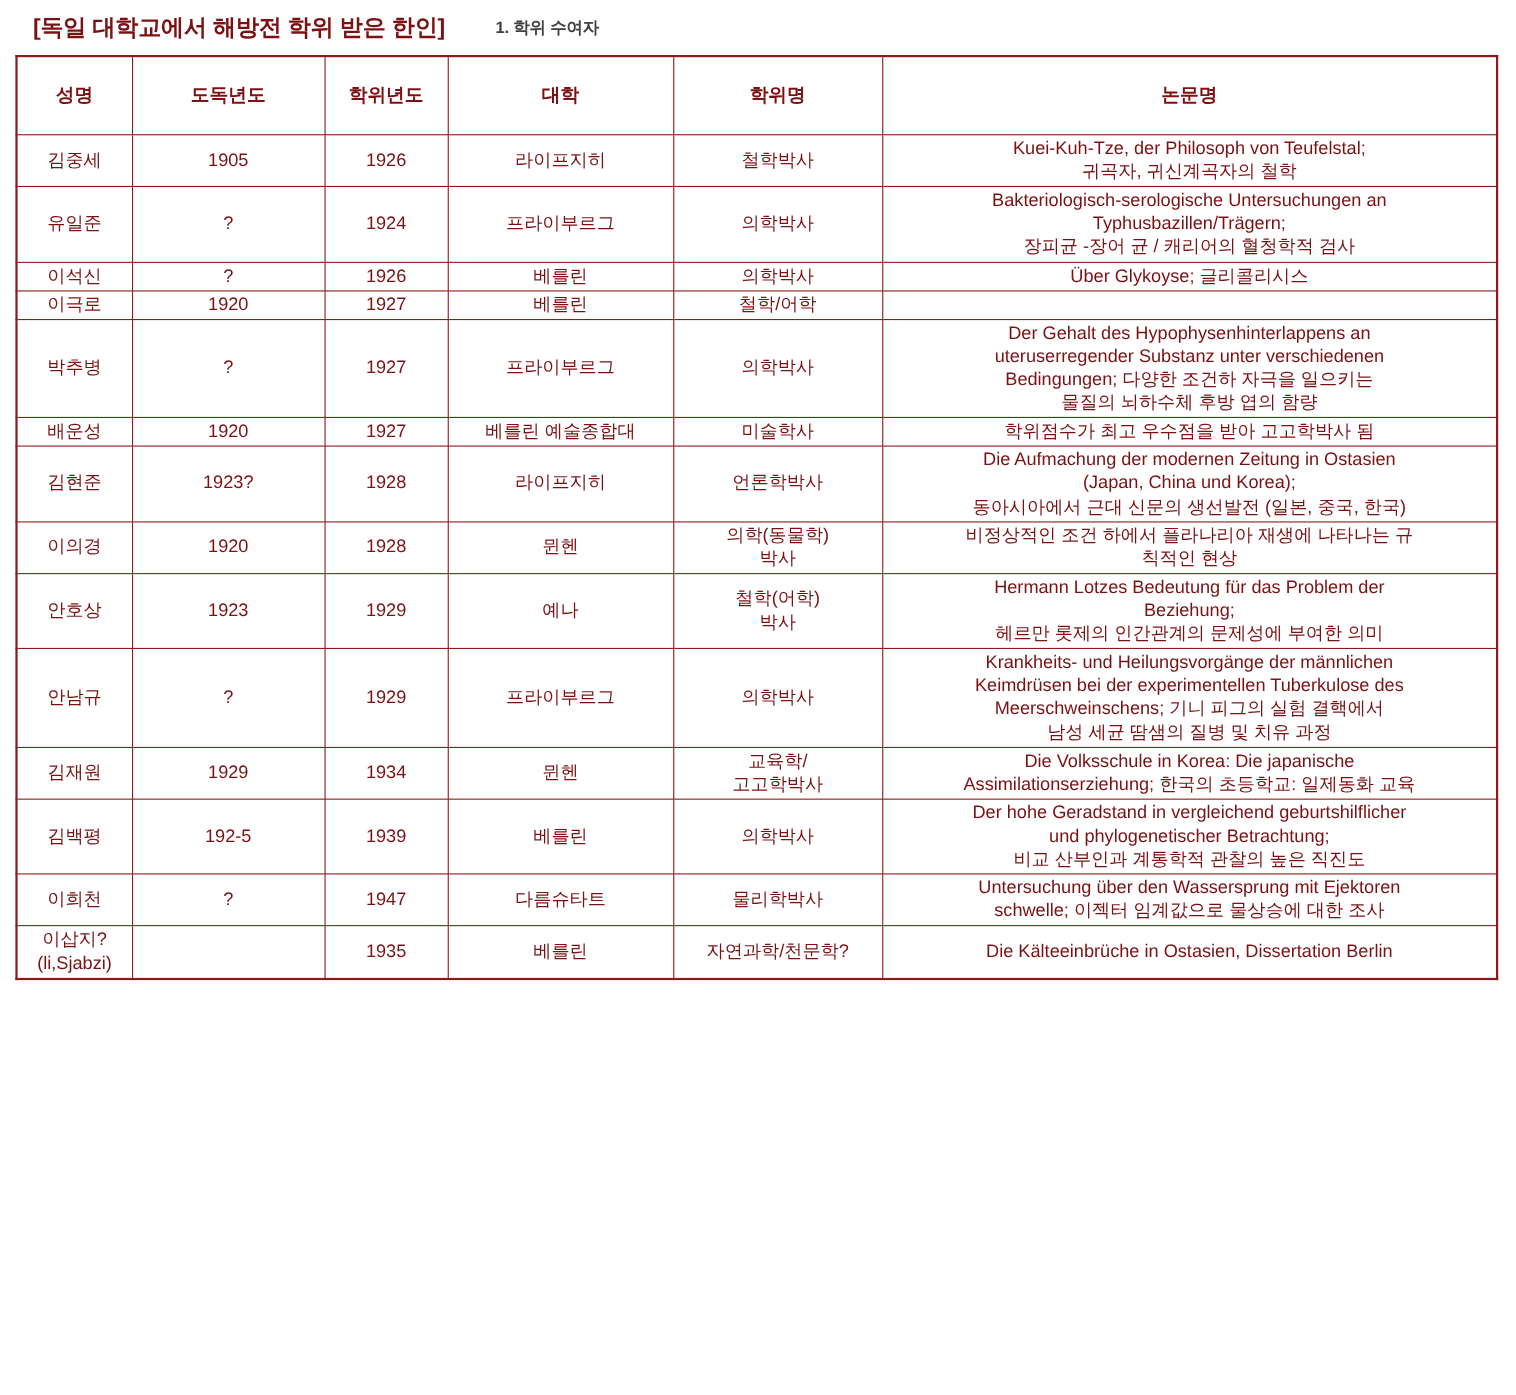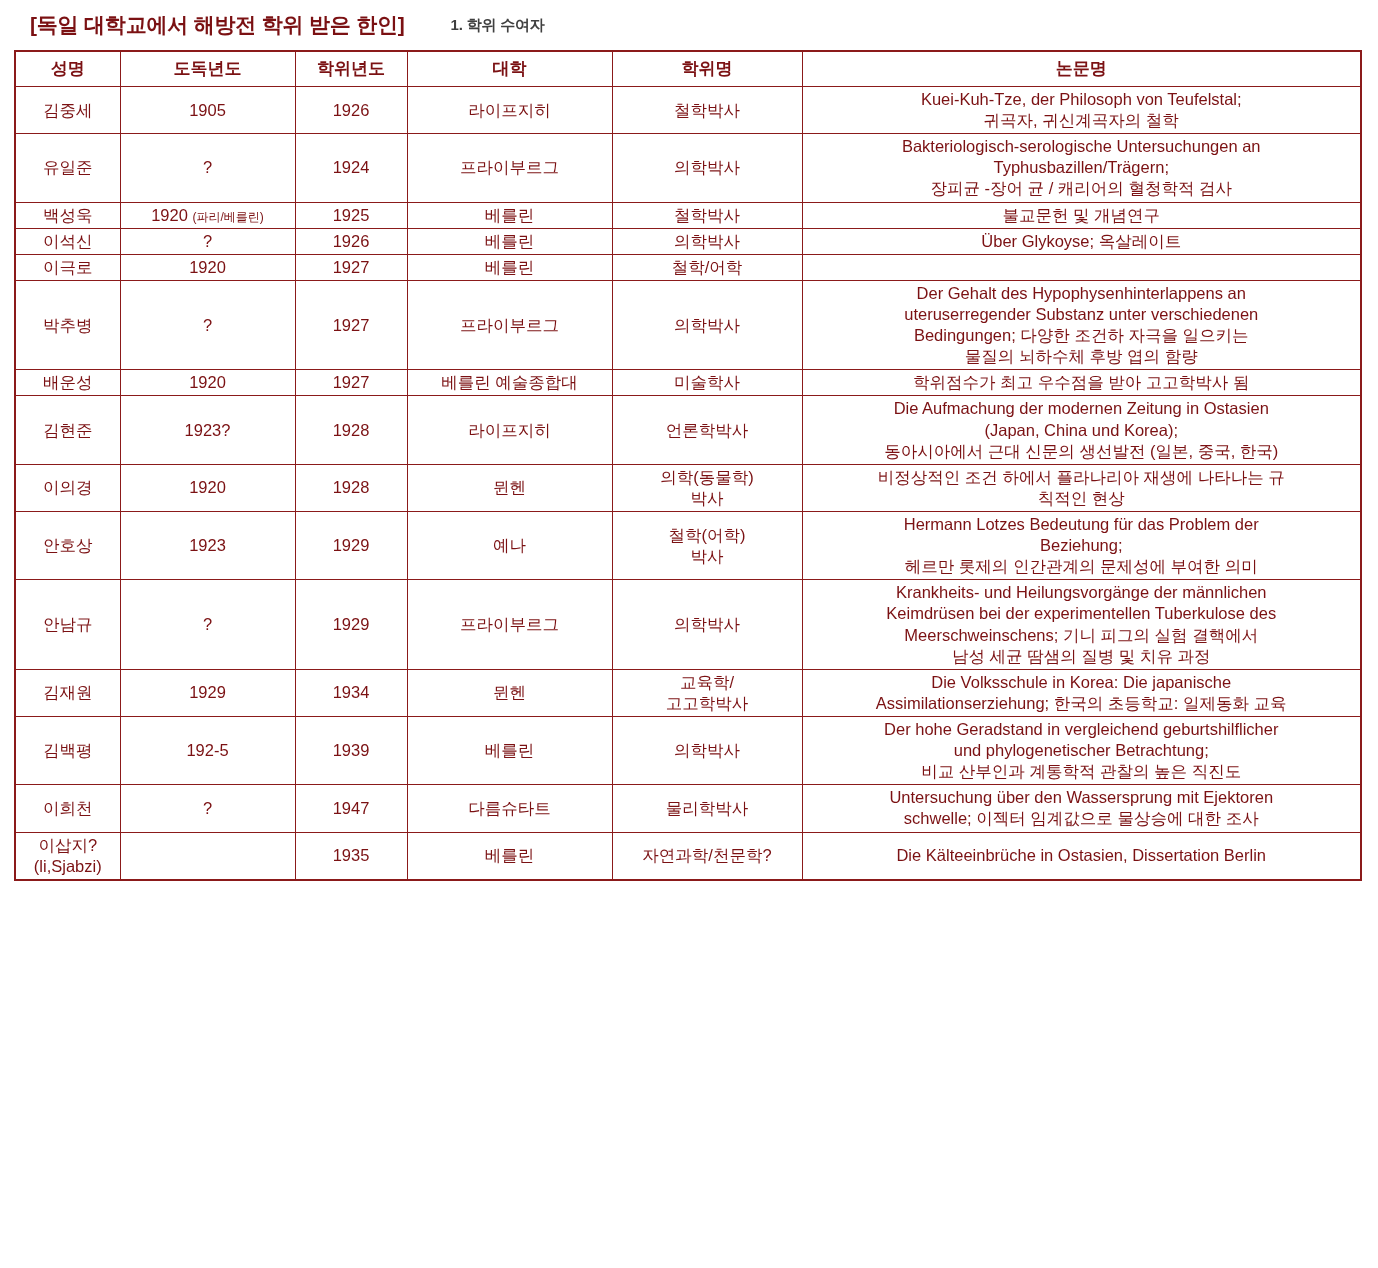--- a/index.html
+++ b/index.html
@@ -59,7 +59,7 @@
     font-size: 17px;
     font-weight: bold;
     height: 30px;
-    padding: 2px 4px;
+    padding: 20px 4px;
   }
   table.grid td {
     font-size: 16.5px;

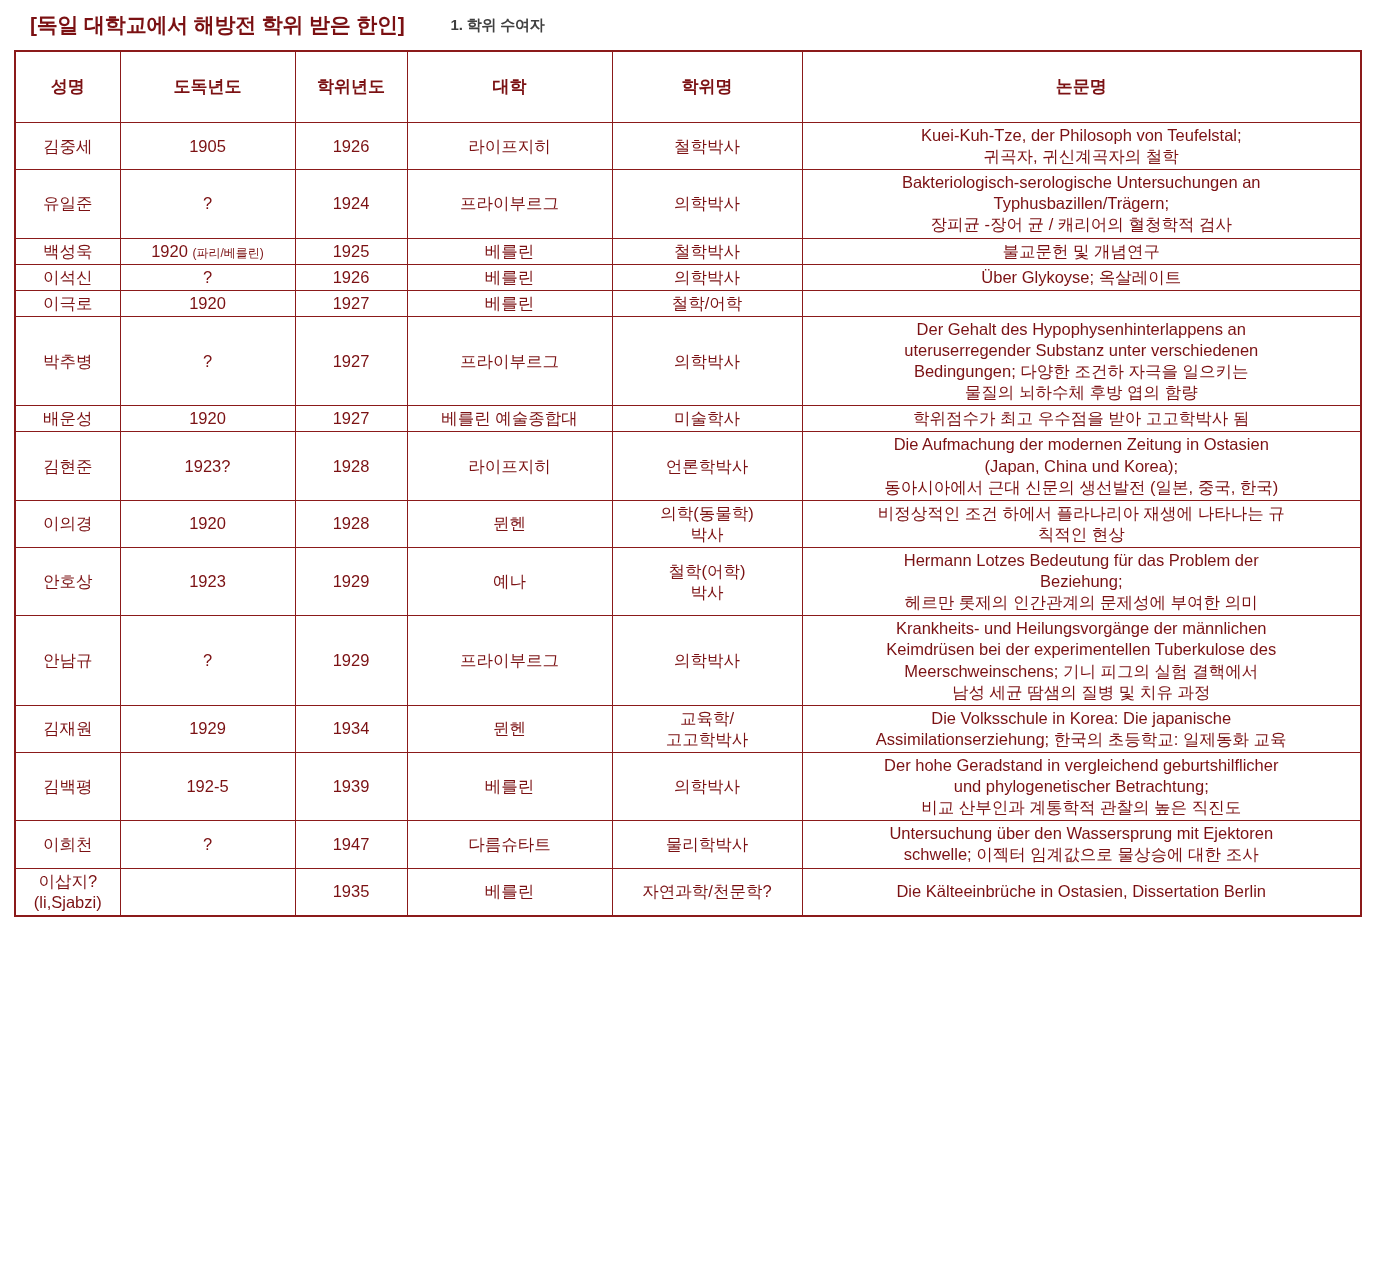--- a/index.html
+++ b/index.html
@@ -129,14 +129,6 @@
           <td class="thesis">Bakteriologisch-serologische Untersuchungen an<br>Typhusbazillen/Trägern;<br>장피균 -장어 균 / 캐리어의 혈청학적 검사</td>
         </tr>
         <tr>
-          <td class="name">백성욱</td>
-          <td>1920 <span class="small-note">(파리/베를린)</span></td>
-          <td>1925</td>
-          <td>베를린</td>
-          <td>철학박사</td>
-          <td class="thesis">불교문헌 및 개념연구</td>
-        </tr>
-        <tr>
           <td class="name">이석신</td>
           <td>?</td>
           <td>1926</td>

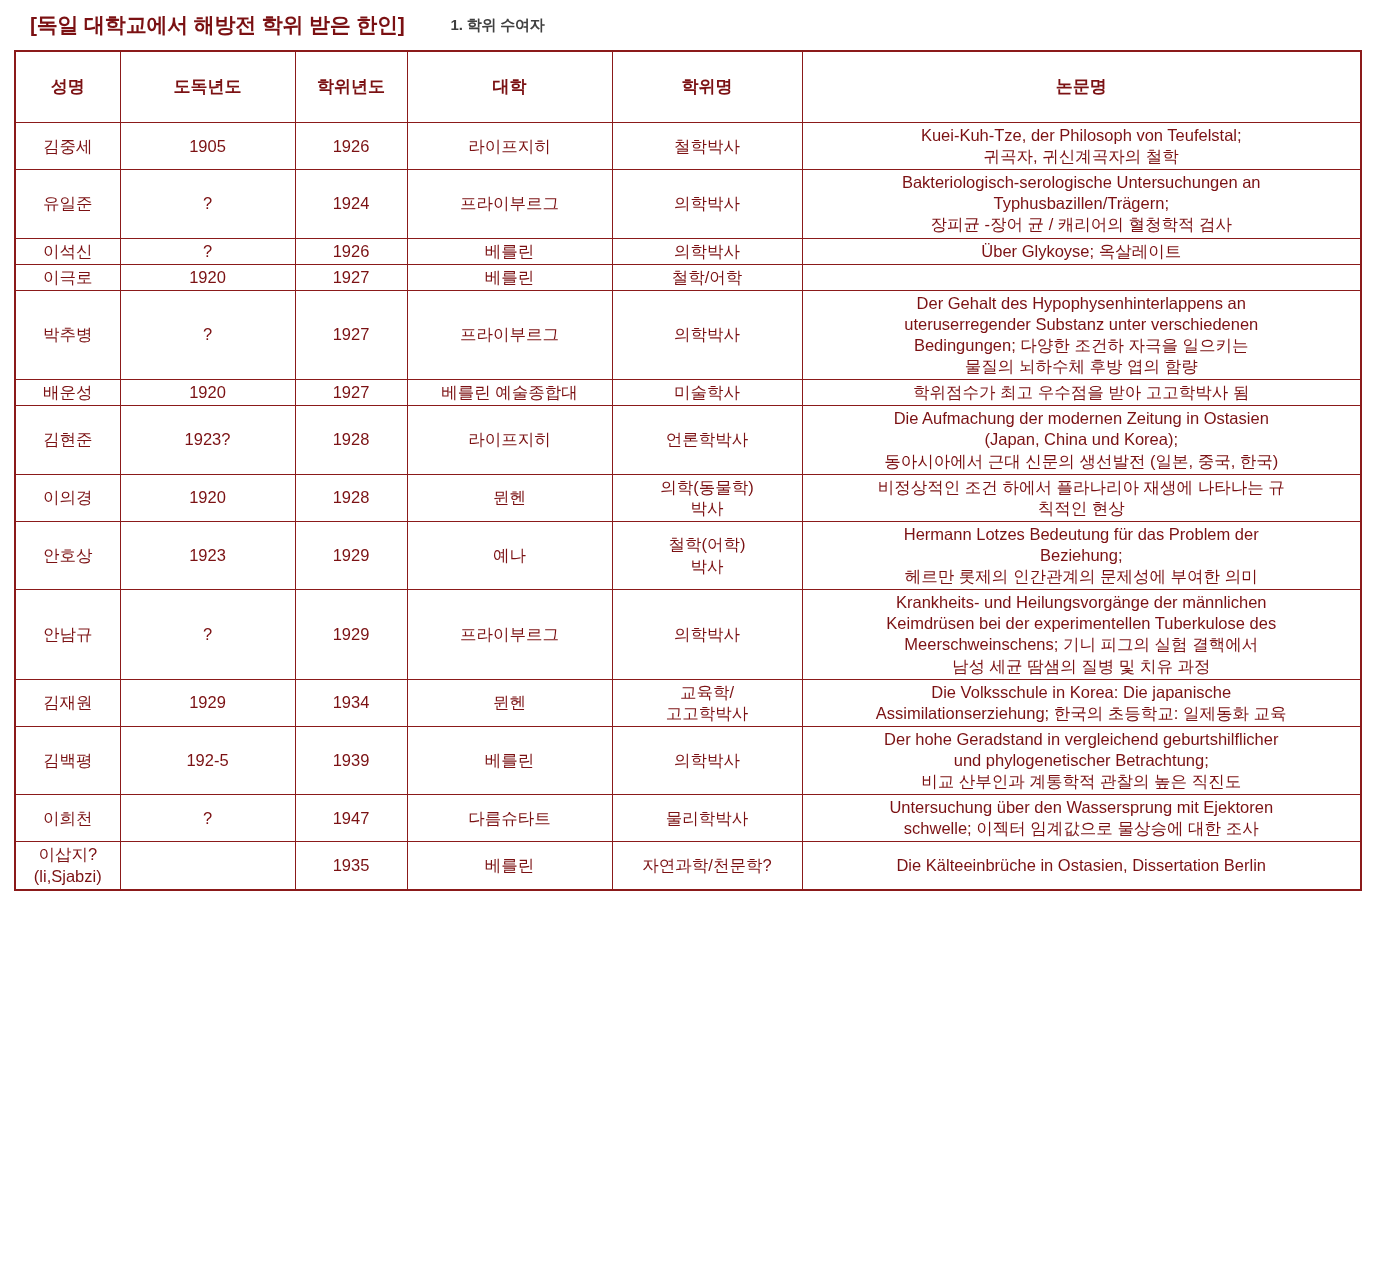--- a/index.html
+++ b/index.html
@@ -134,7 +134,7 @@
           <td>1926</td>
           <td>베를린</td>
           <td>의학박사</td>
-          <td class="thesis">Über Glykoyse; 옥살레이트</td>
+          <td class="thesis">Über Glykoyse; 글리콜리시스</td>
         </tr>
         <tr>
           <td class="name">이극로</td>

